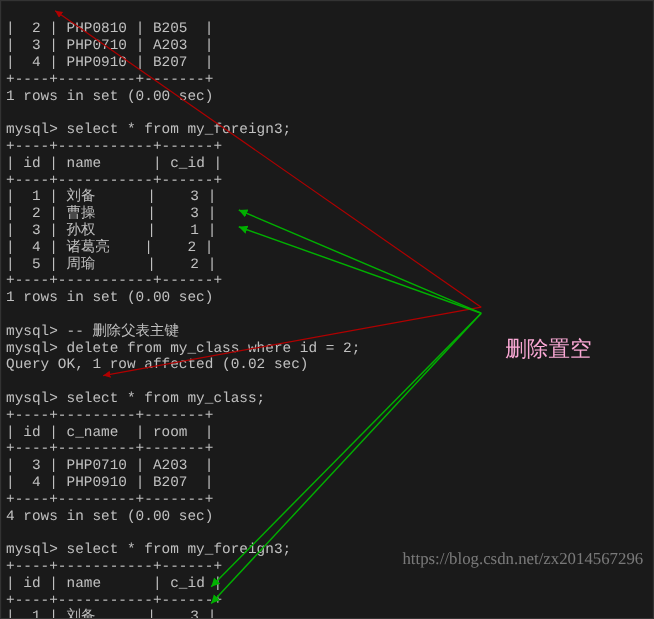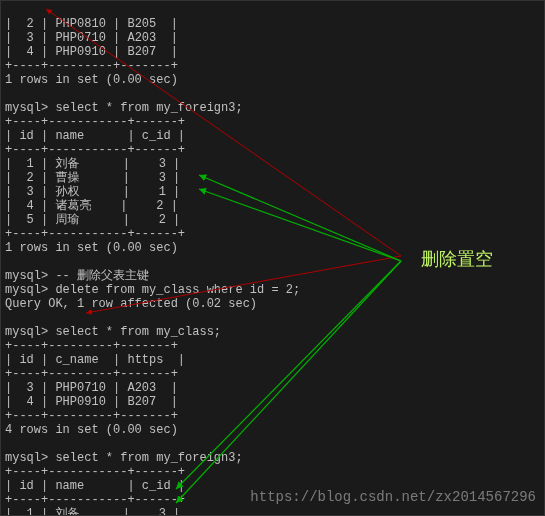--- a/index.html
+++ b/index.html
@@ -25,10 +25,11 @@
   }
   .annotation {
     position: absolute;
-    color: #bef264;
+    color: #f9a8d4;
     font-family: "SimSun", "Microsoft YaHei", sans-serif;
     font-size: 18px;
     z-index: 10;
+    margin-top: 32px;
   }
   .watermark {
     position: absolute;

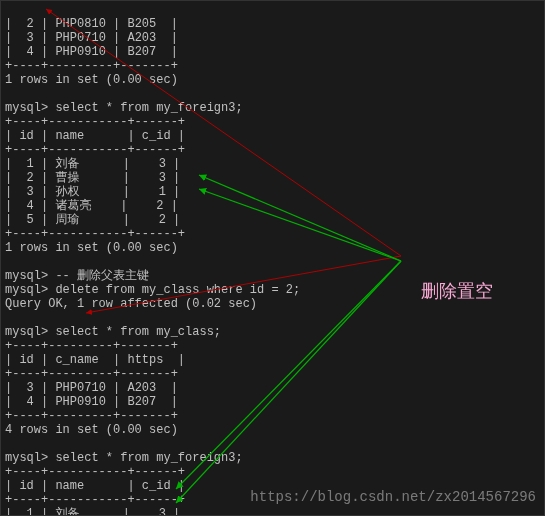--- a/index.html
+++ b/index.html
@@ -76,7 +76,7 @@
 
 <span>mysql&gt; select * from my_class;</span>
 <span>+----+---------+-------+</span>
-<span>| <span>id</span> | <span>c_name</span>  | <span>https</span>  |</span>
+<span>| <span>id</span> | <span>c_name</span>  | <span>room</span>  |</span>
 <span>+----+---------+-------+</span>
 <span>|  <span>3</span> | <span>PHP0710</span> | <span>A203</span>  |</span>
 <span>|  <span>4</span> | <span>PHP0910</span> | <span>B207</span>  |</span>

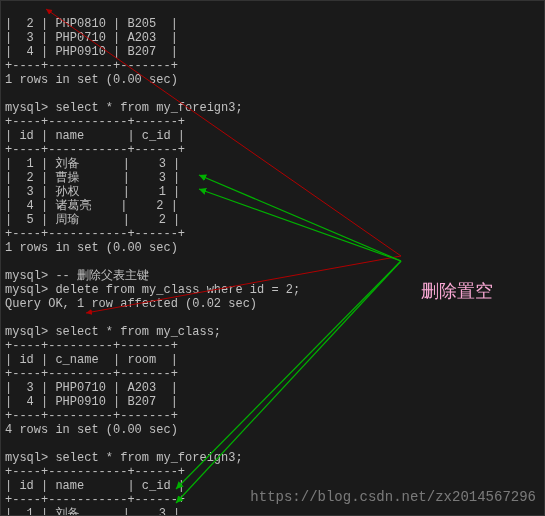--- a/index.html
+++ b/index.html
@@ -33,10 +33,10 @@
   }
   .watermark {
     position: absolute;
-    bottom: 10px;
+    bottom: 40px;
     right: 8px;
     color: rgba(200,200,200,0.55);
-    font-family: Liberation Mono, monospace;
+    font-family: Liberation Serif, serif;
     font-size: 14px;
     z-index: 15;
   }

